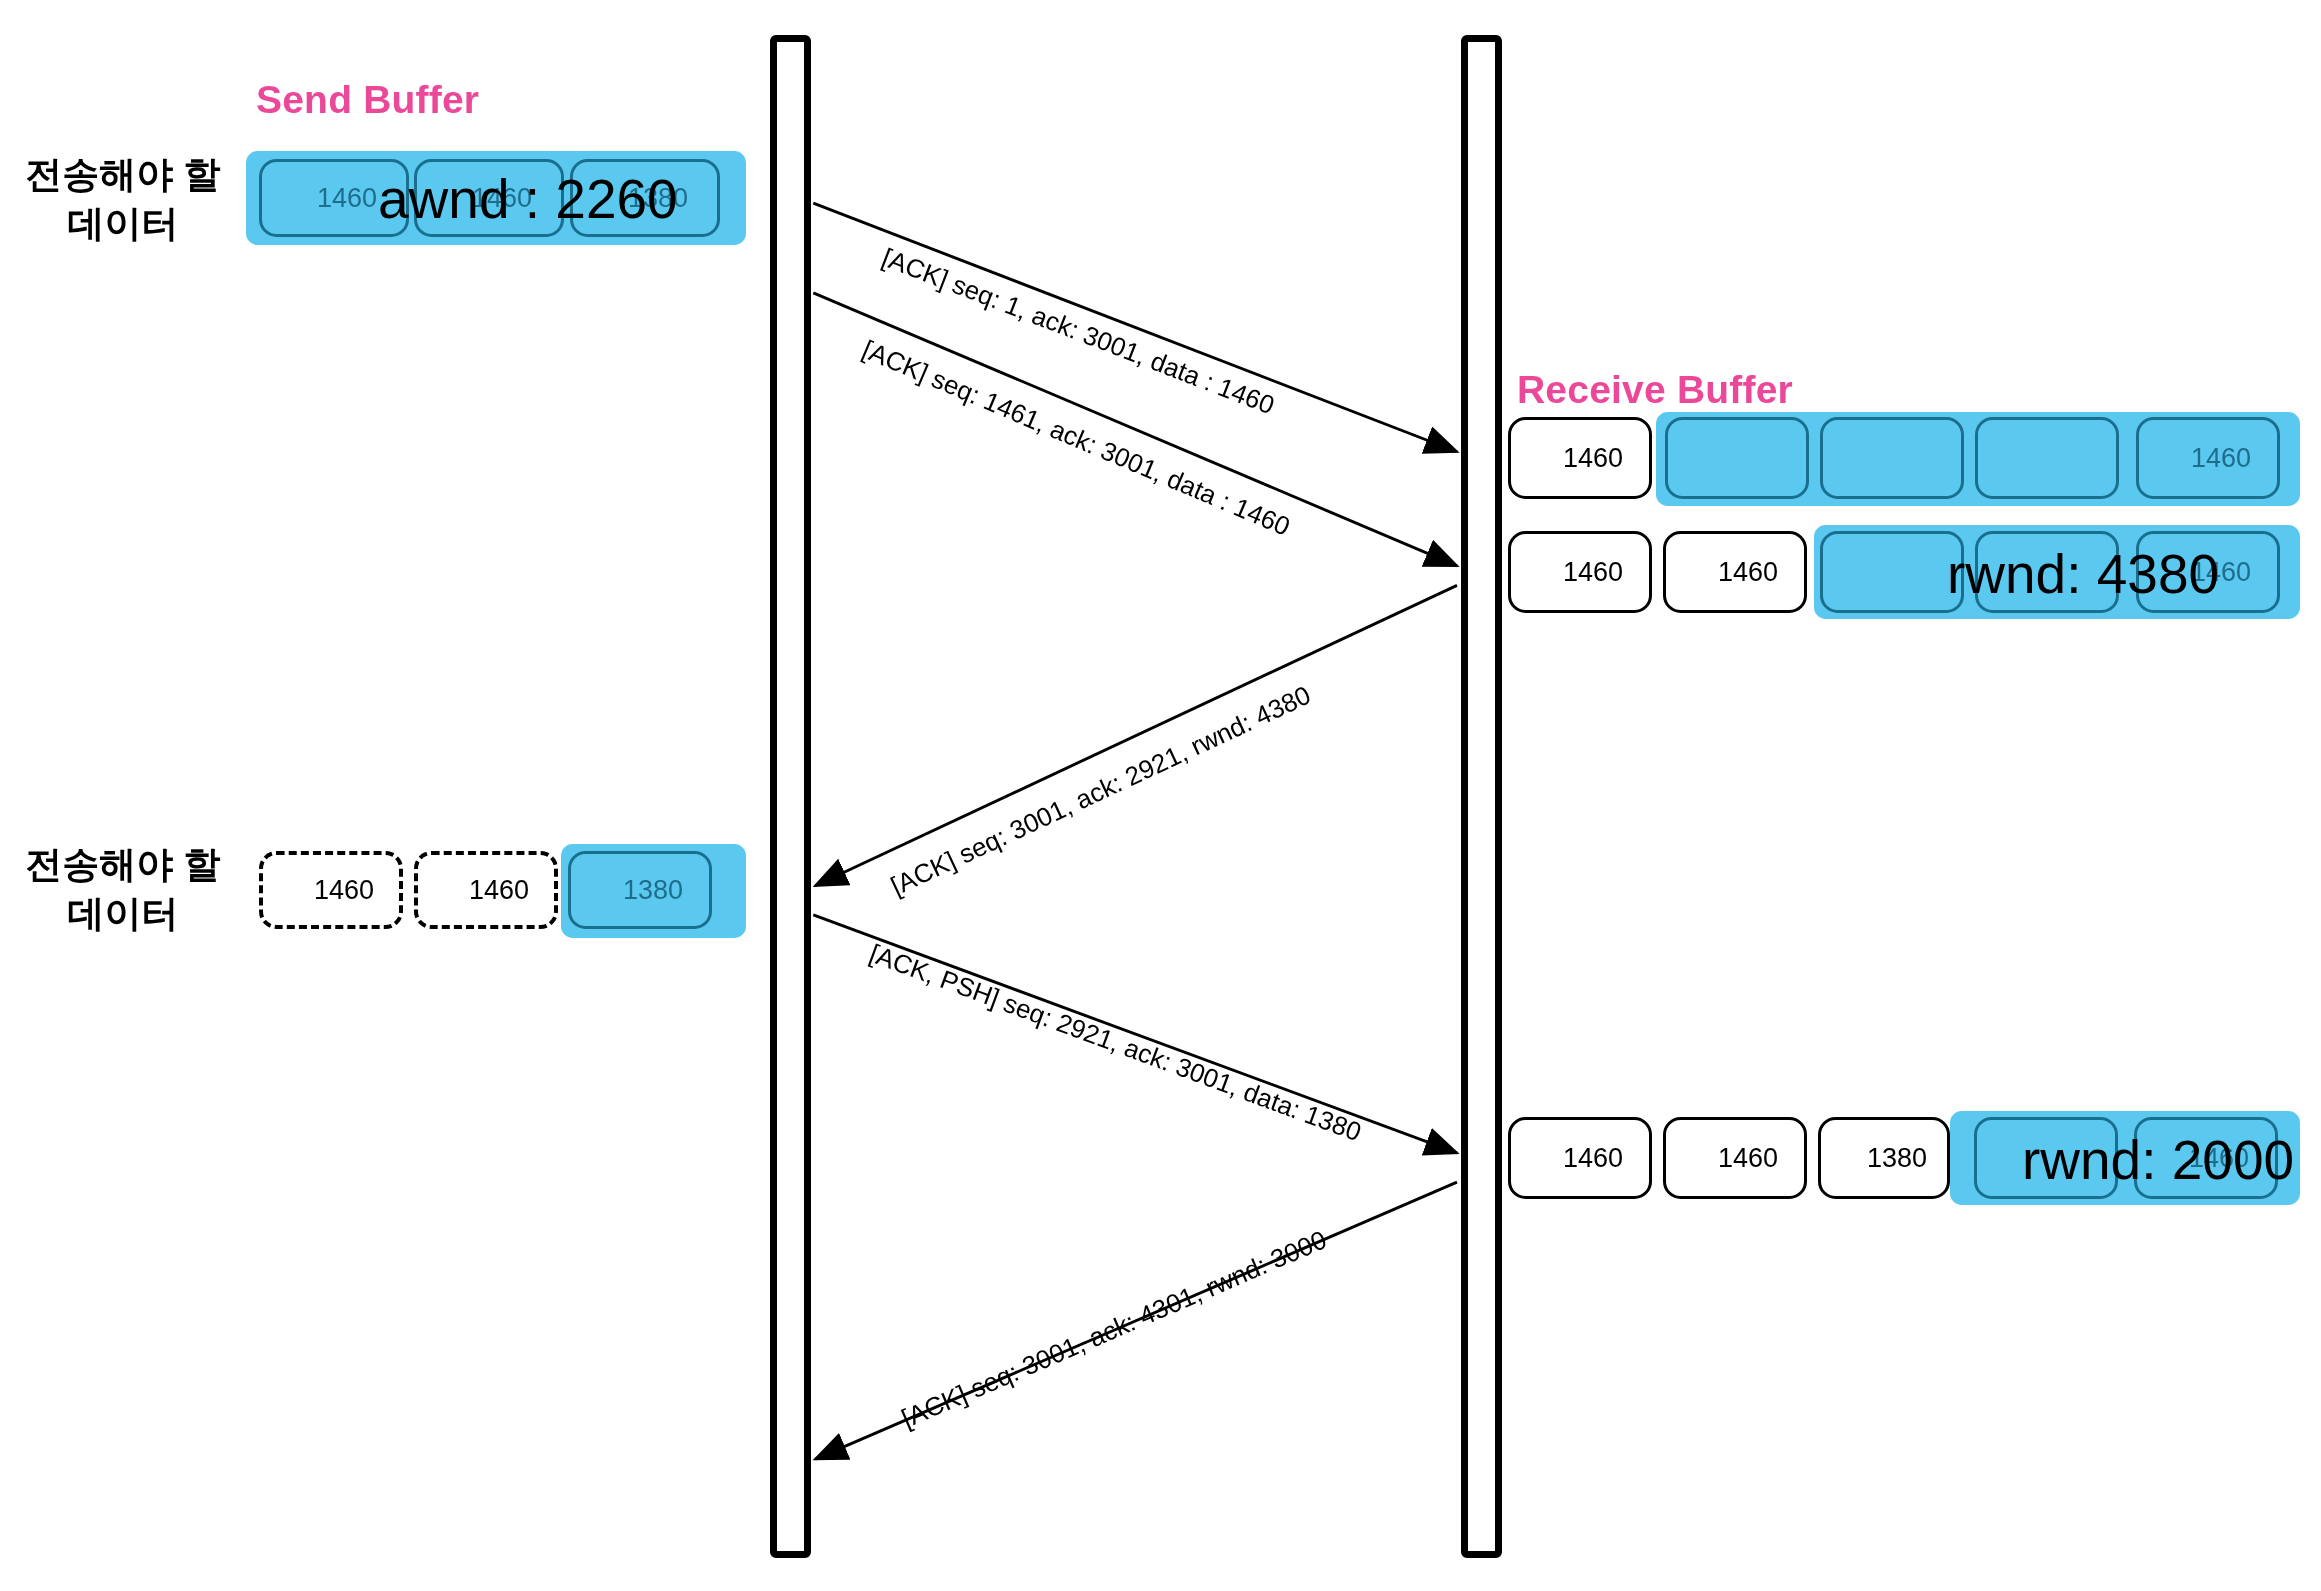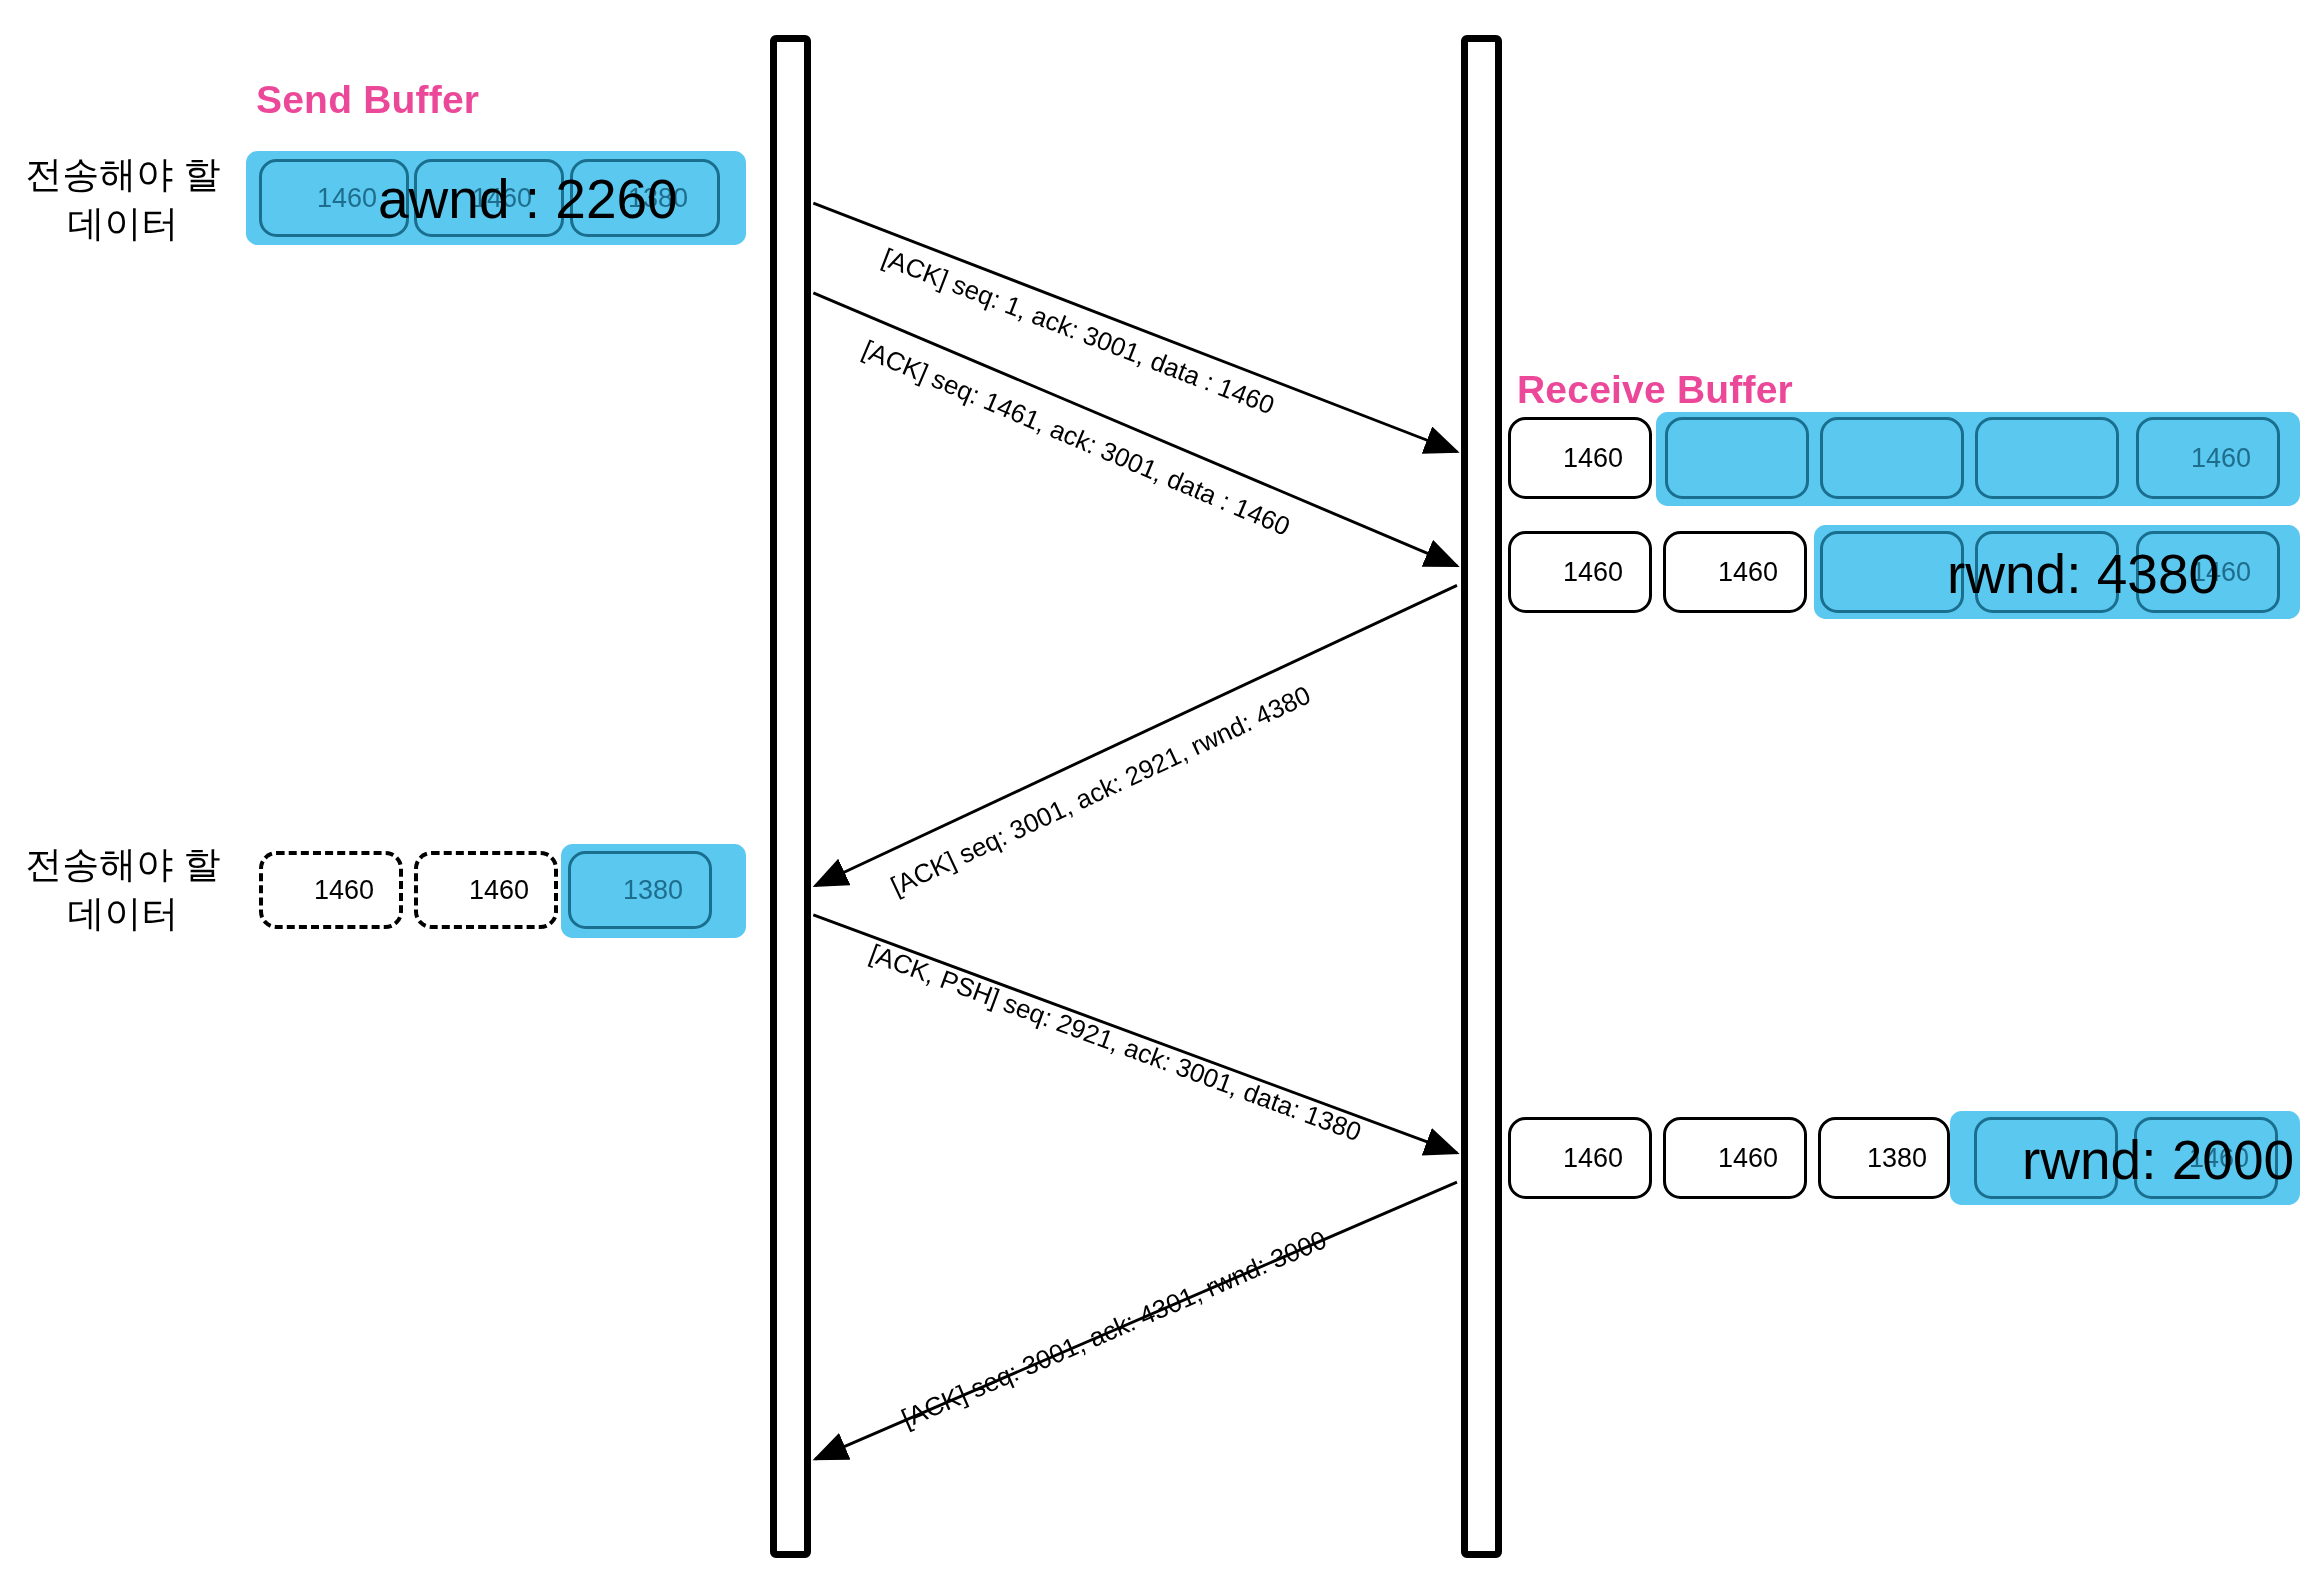--- a/index.html
+++ b/index.html
@@ -29,6 +29,7 @@
     color:#000;
     text-align:center;
     white-space:pre-line;
+    font-weight:bold;
   }
 
   

